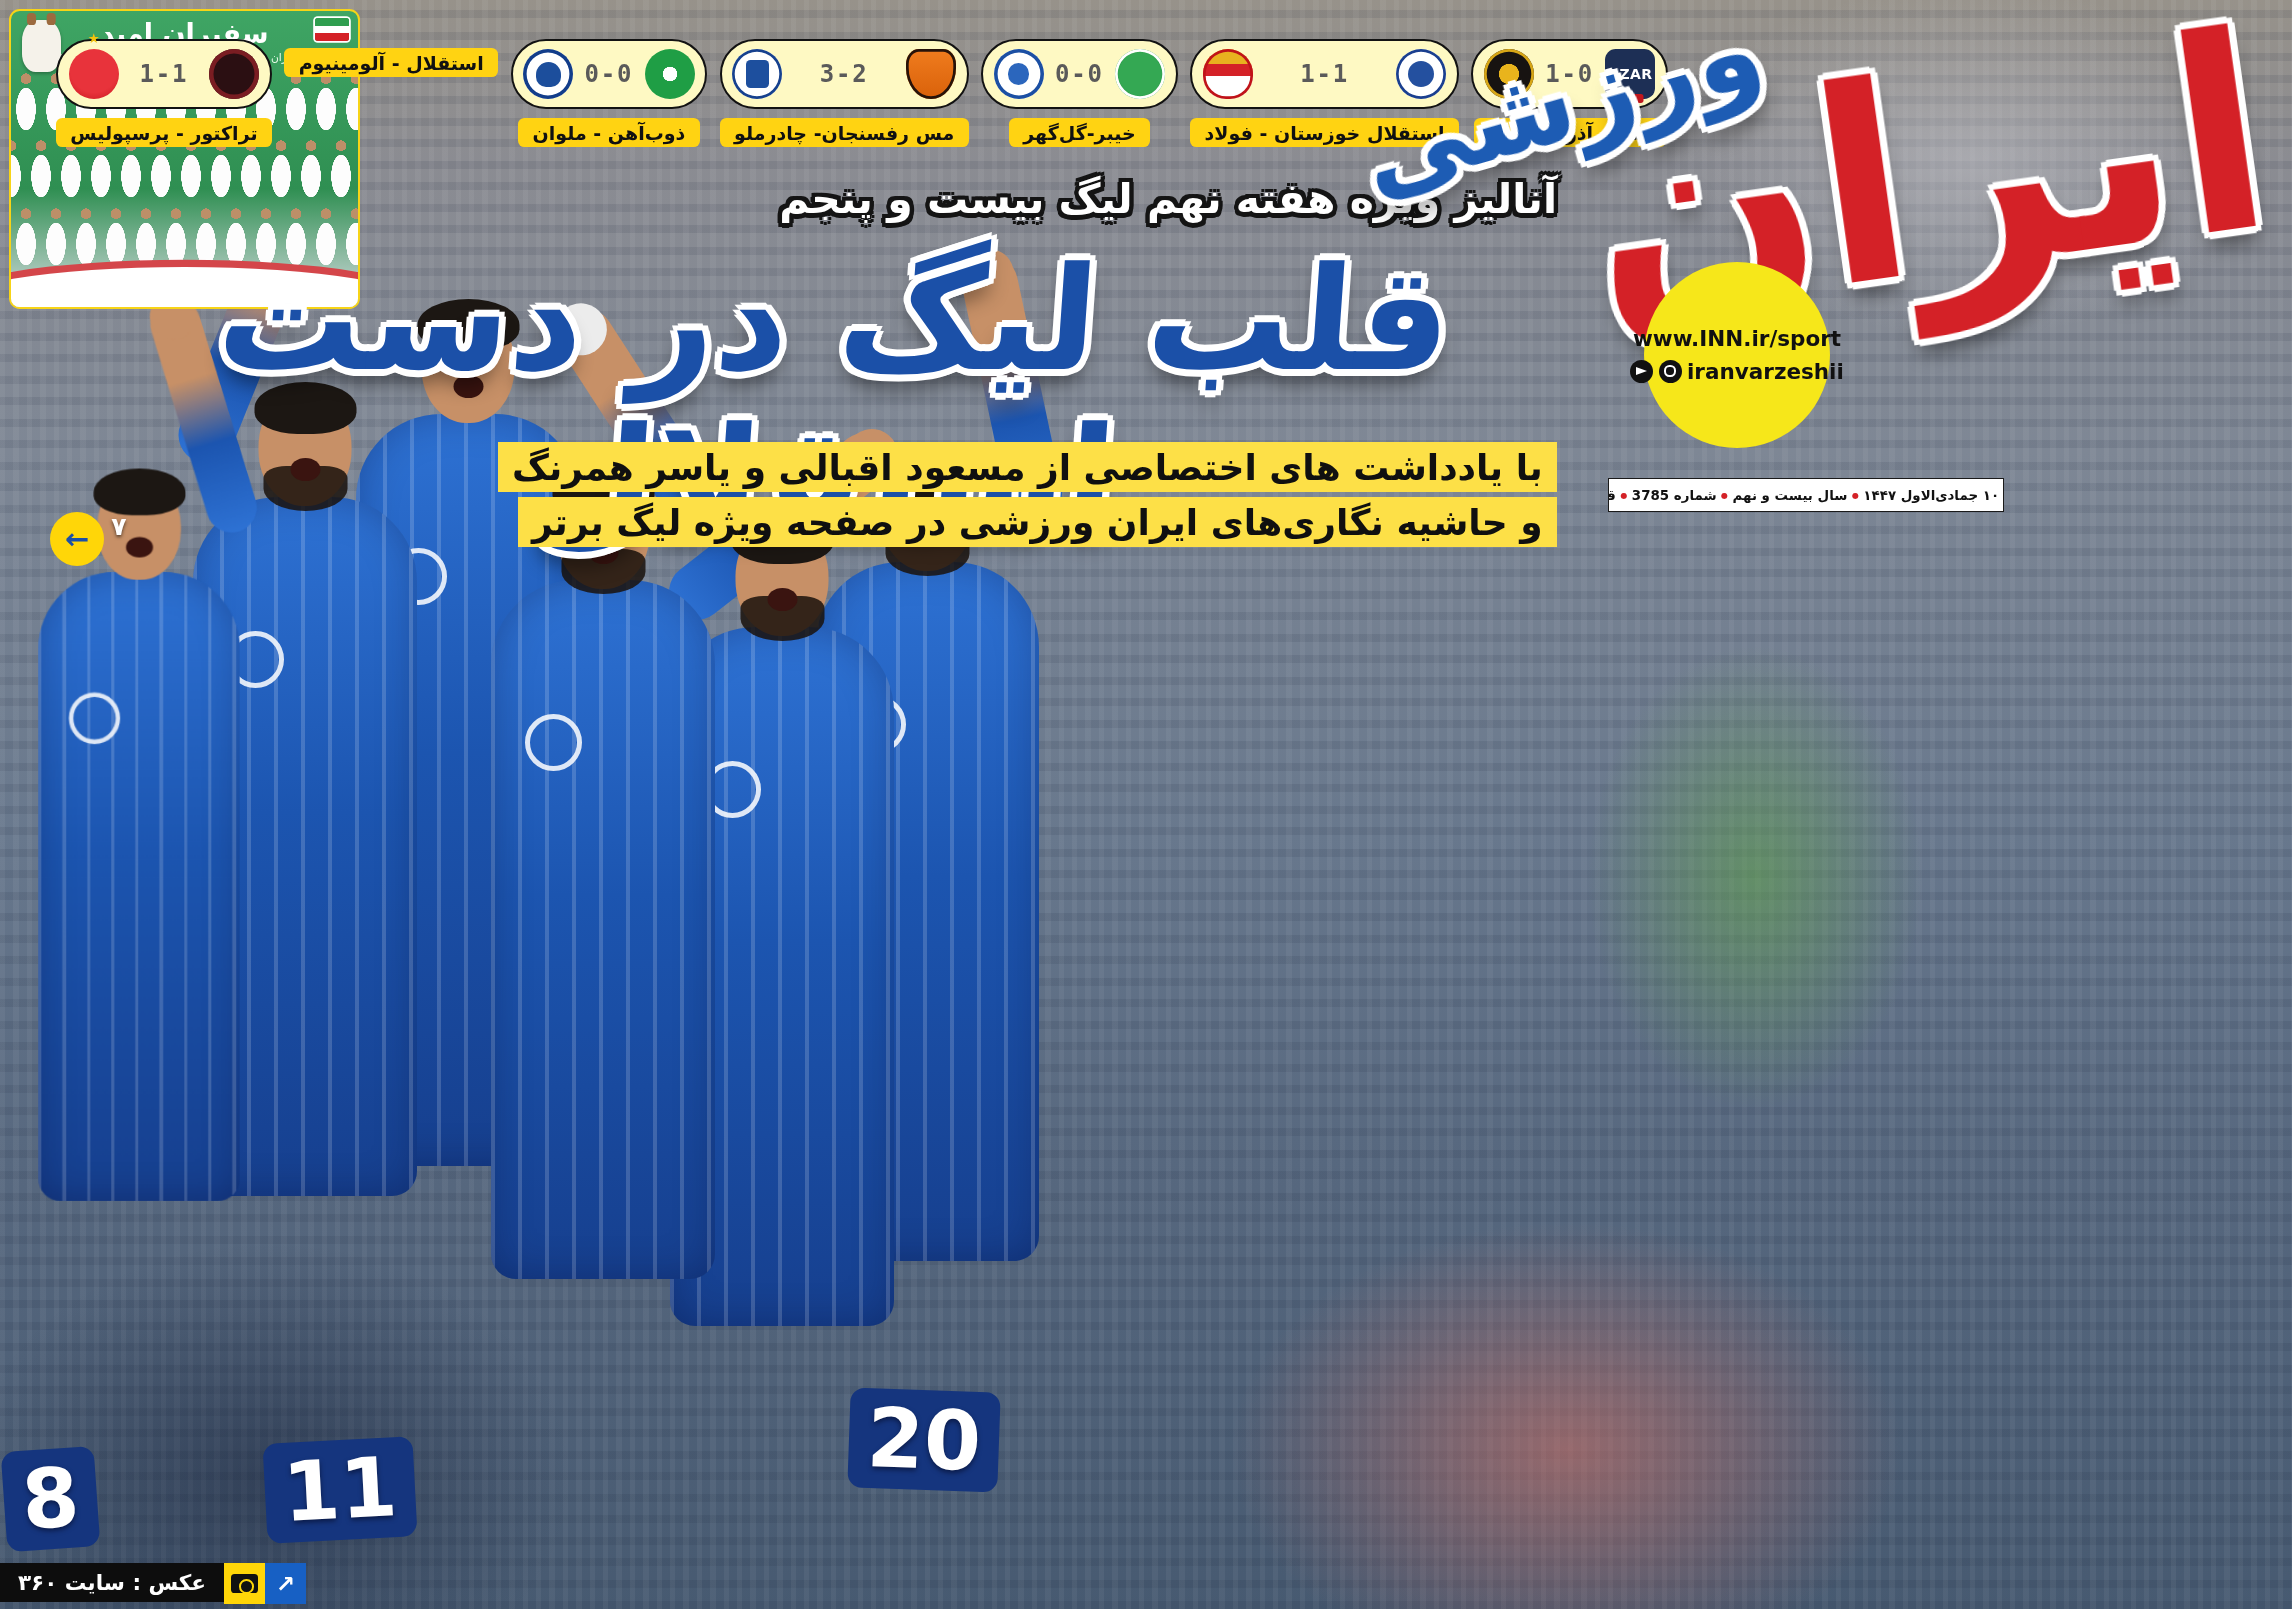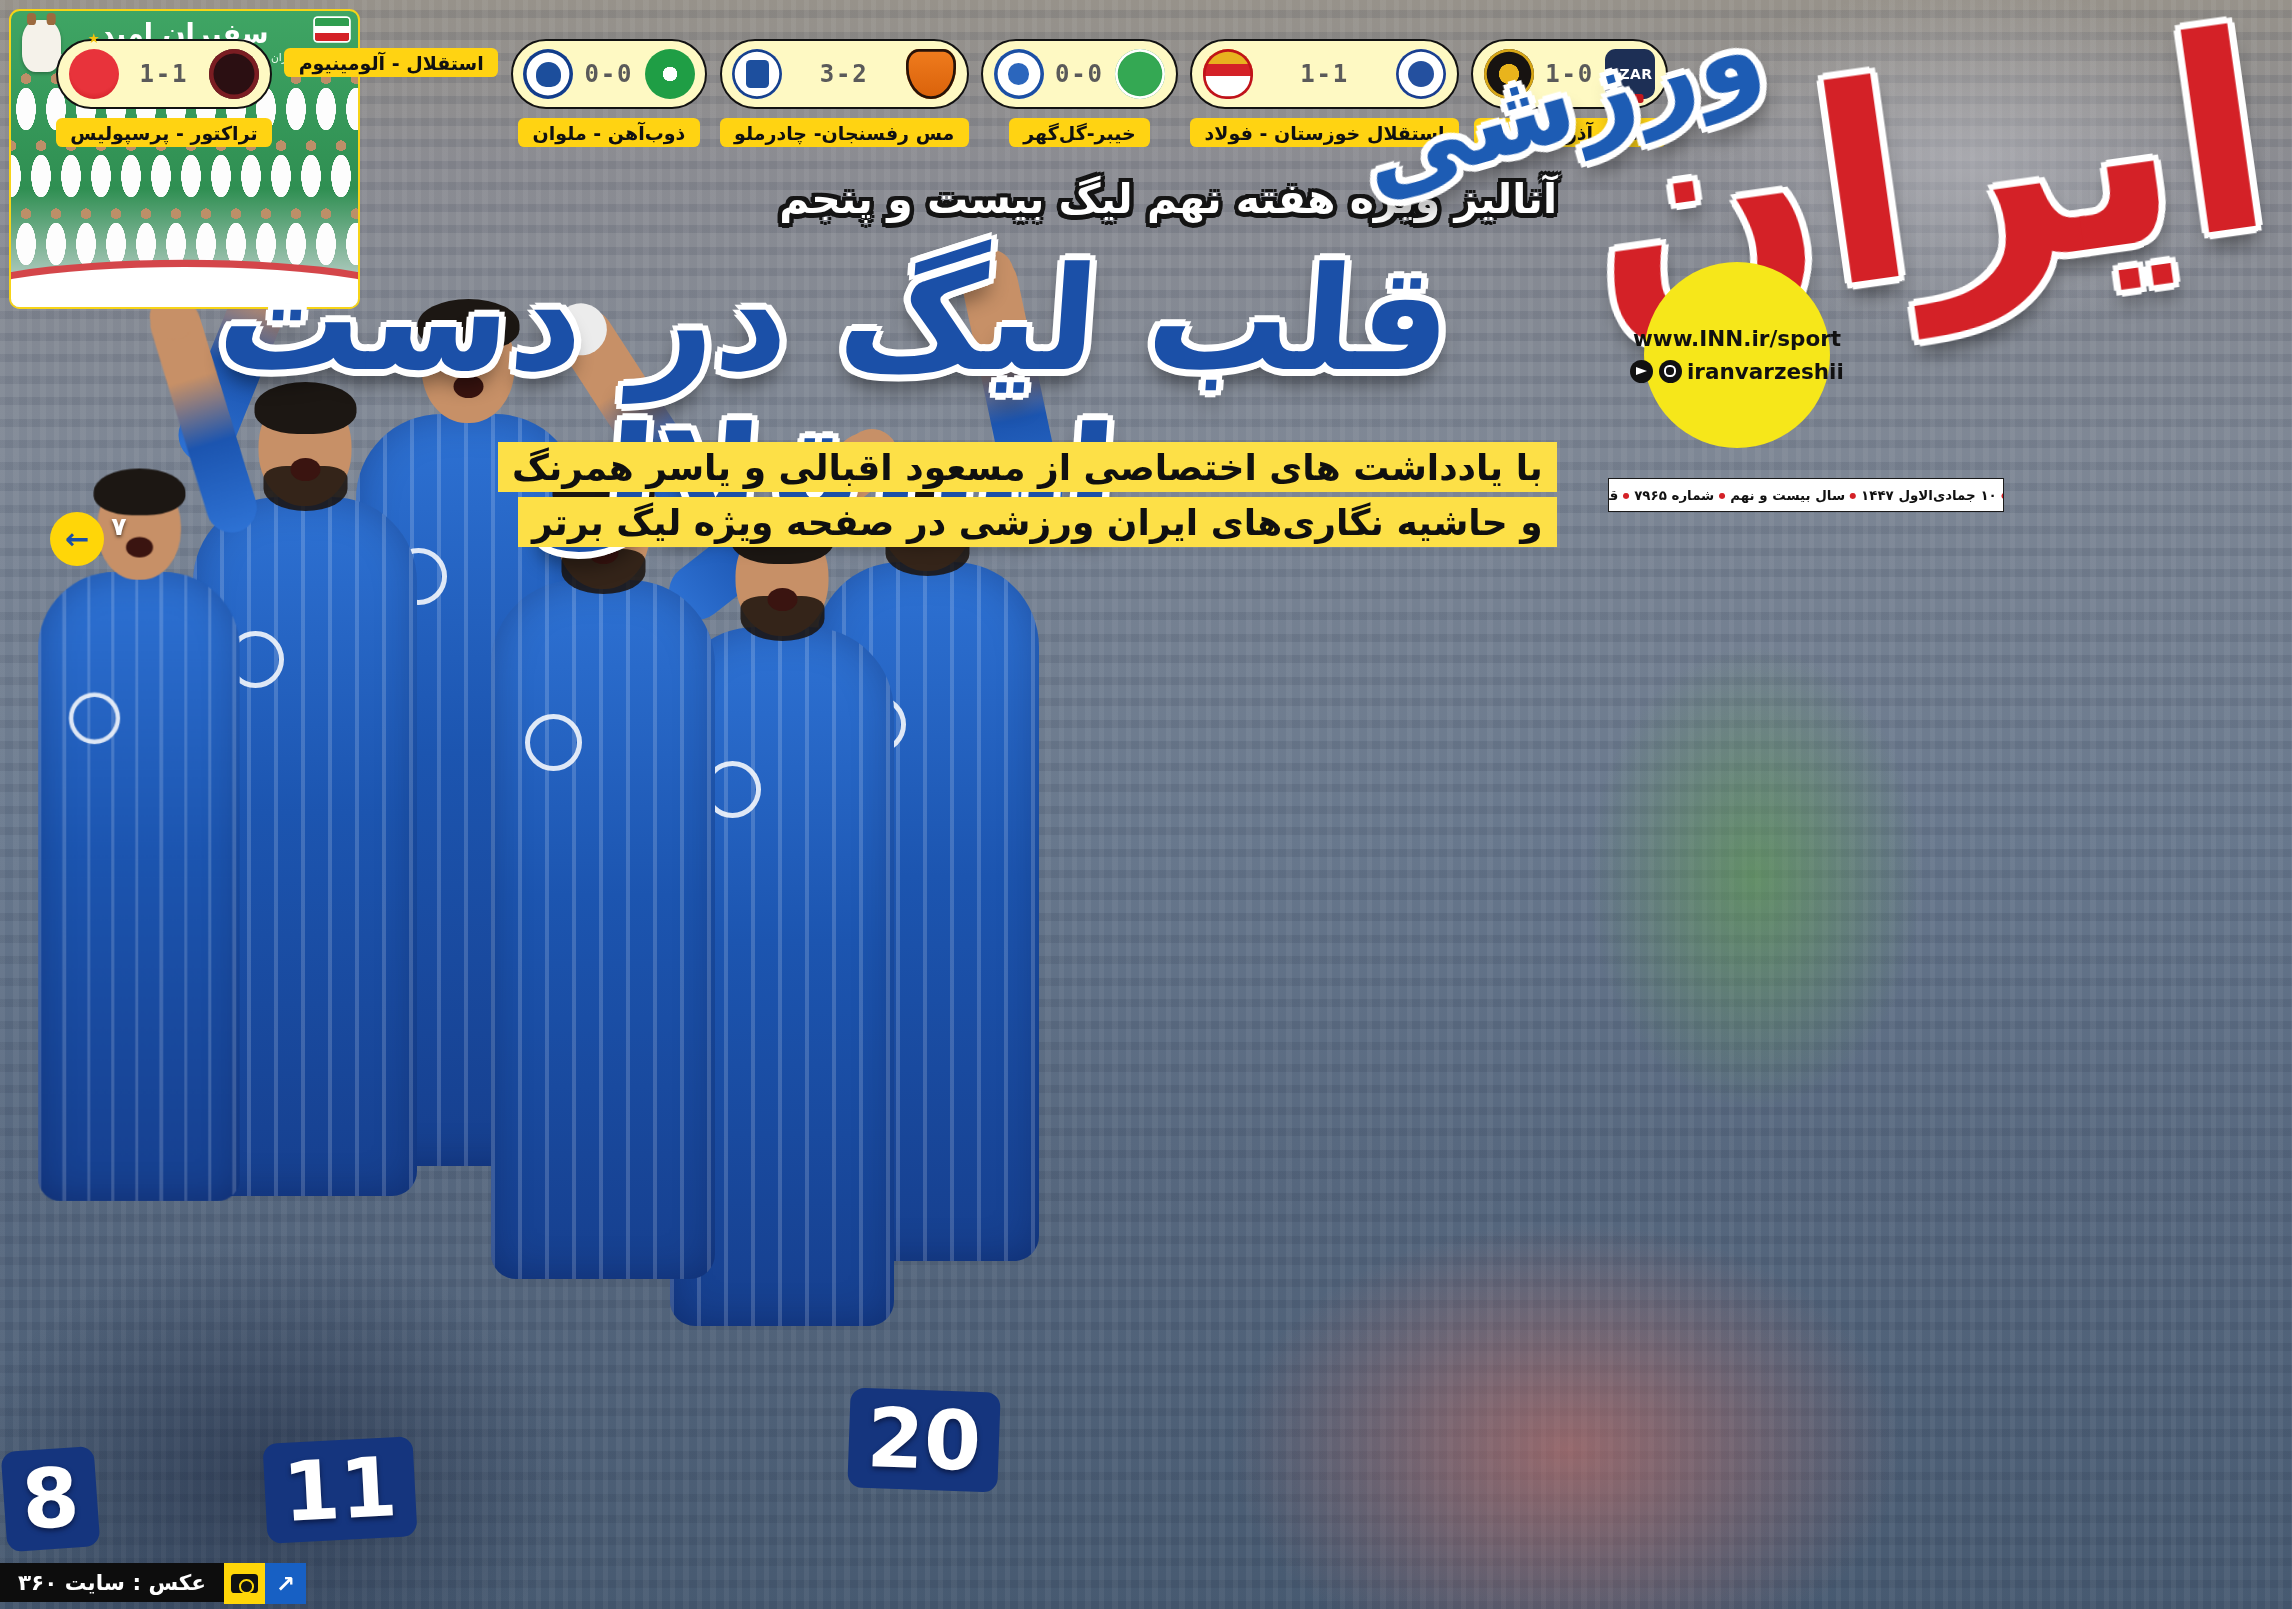--- a/index.html
+++ b/index.html
@@ -345,7 +345,7 @@
   <span>شنبه ۱۰آبان ۱۴۰۴</span>
   <span>۱۰ جمادی‌الاول ۱۴۴۷</span>
   <span>سال بیست و نهم</span>
-  <span>شماره ۷۹۶۵</span>
+  <span>شماره 3785</span>
   <span>قیمت: ۱۰۰۰۰ تومان</span>
 </div>
 

